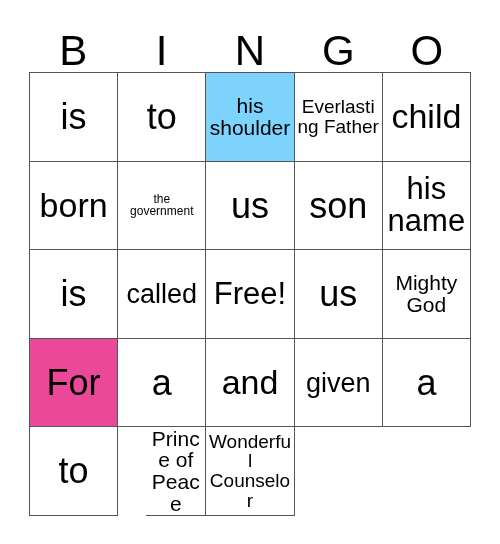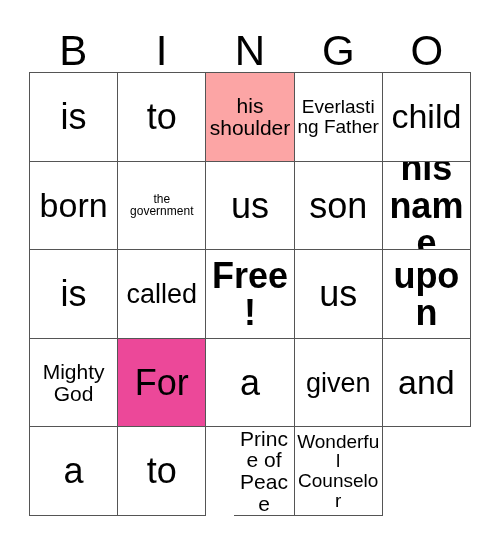--- a/index.html
+++ b/index.html
@@ -124,7 +124,7 @@
     <div class="cell" style="border-right-color: rgb(85, 85, 85); border-bottom-color: rgb(85, 85, 85); background: rgb(255, 255, 255);">
       <span class="cell-text fs-xxl">to</span>
     </div>
-    <div class="cell" style="border-right-color: rgb(85, 85, 85); border-bottom-color: rgb(85, 85, 85); background: #fca5a5;">
+    <div class="cell" style="border-right-color: rgb(85, 85, 85); border-bottom-color: rgb(85, 85, 85); background: #7dd3fc;">
       <span class="cell-text fs-sm">his shoulder</span>
     </div>
     <div class="cell" style="border-right-color: rgb(85, 85, 85); border-bottom-color: rgb(85, 85, 85); background: rgb(255, 255, 255);">

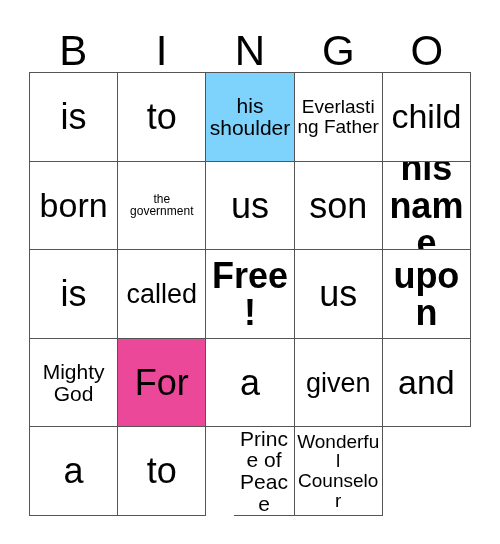--- a/index.html
+++ b/index.html
@@ -87,7 +87,7 @@
   
   .fs-xxl  { font-size: 36px; }
   .fs-xl   { font-size: 34px; }
-  .fs-lg   { font-size: 36px; font-weight: bold; }
+  .fs-lg   { font-size: 31px; }
   .fs-md   { font-size: 27px; }
   .fs-sm   { font-size: 21px; }
   .fs-xs   { font-size: 19px; }

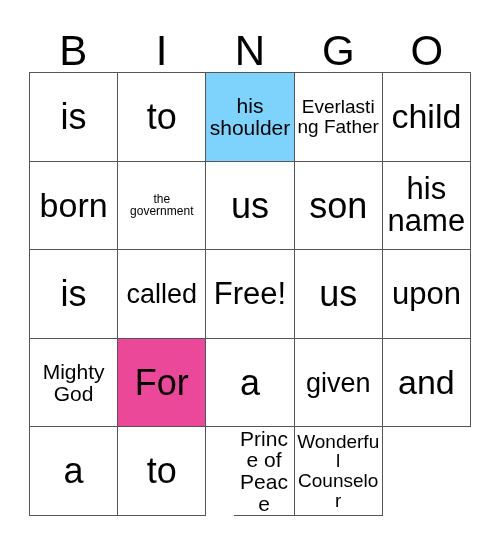--- a/index.html
+++ b/index.html
@@ -162,9 +162,6 @@
     <div class="cell" style="border-right-color: rgb(85, 85, 85); border-bottom-color: rgb(85, 85, 85); background: rgb(255, 255, 255);">
       <span class="cell-text fs-xxl">us</span>
     </div>
-    <div class="cell" style="border-right-color: rgb(85, 85, 85); border-bottom-color: rgb(85, 85, 85); background: rgb(255, 255, 255);">
-      <span class="cell-text fs-lg">upon</span>
-    </div>
 
     <div class="cell" style="border-right-color: rgb(85, 85, 85); border-bottom-color: rgb(85, 85, 85); background: rgb(255, 255, 255);">
       <span class="cell-text fs-sm">Mighty God</span>

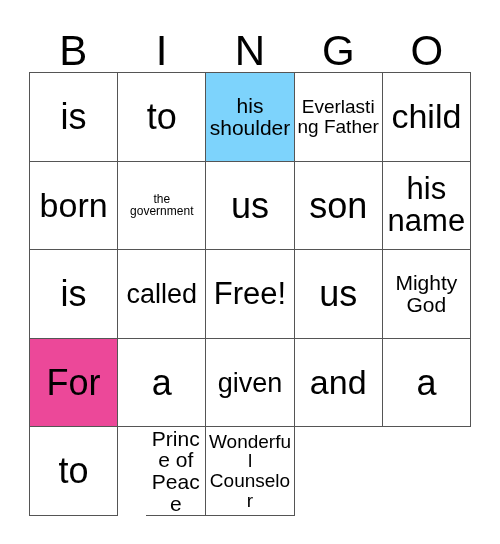--- a/index.html
+++ b/index.html
@@ -173,10 +173,10 @@
       <span class="cell-text fs-xxl">a</span>
     </div>
     <div class="cell" style="border-right-color: rgb(85, 85, 85); border-bottom-color: rgb(85, 85, 85); background: rgb(255, 255, 255);">
-      <span class="cell-text fs-md">given</span>
+      <span class="cell-text fs-xl">and</span>
     </div>
     <div class="cell" style="border-right-color: rgb(85, 85, 85); border-bottom-color: rgb(85, 85, 85); background: rgb(255, 255, 255);">
-      <span class="cell-text fs-xl">and</span>
+      <span class="cell-text fs-md">given</span>
     </div>
 
     <div class="cell" style="border-right-color: rgb(85, 85, 85); border-bottom-color: rgb(85, 85, 85); background: rgb(255, 255, 255);">

